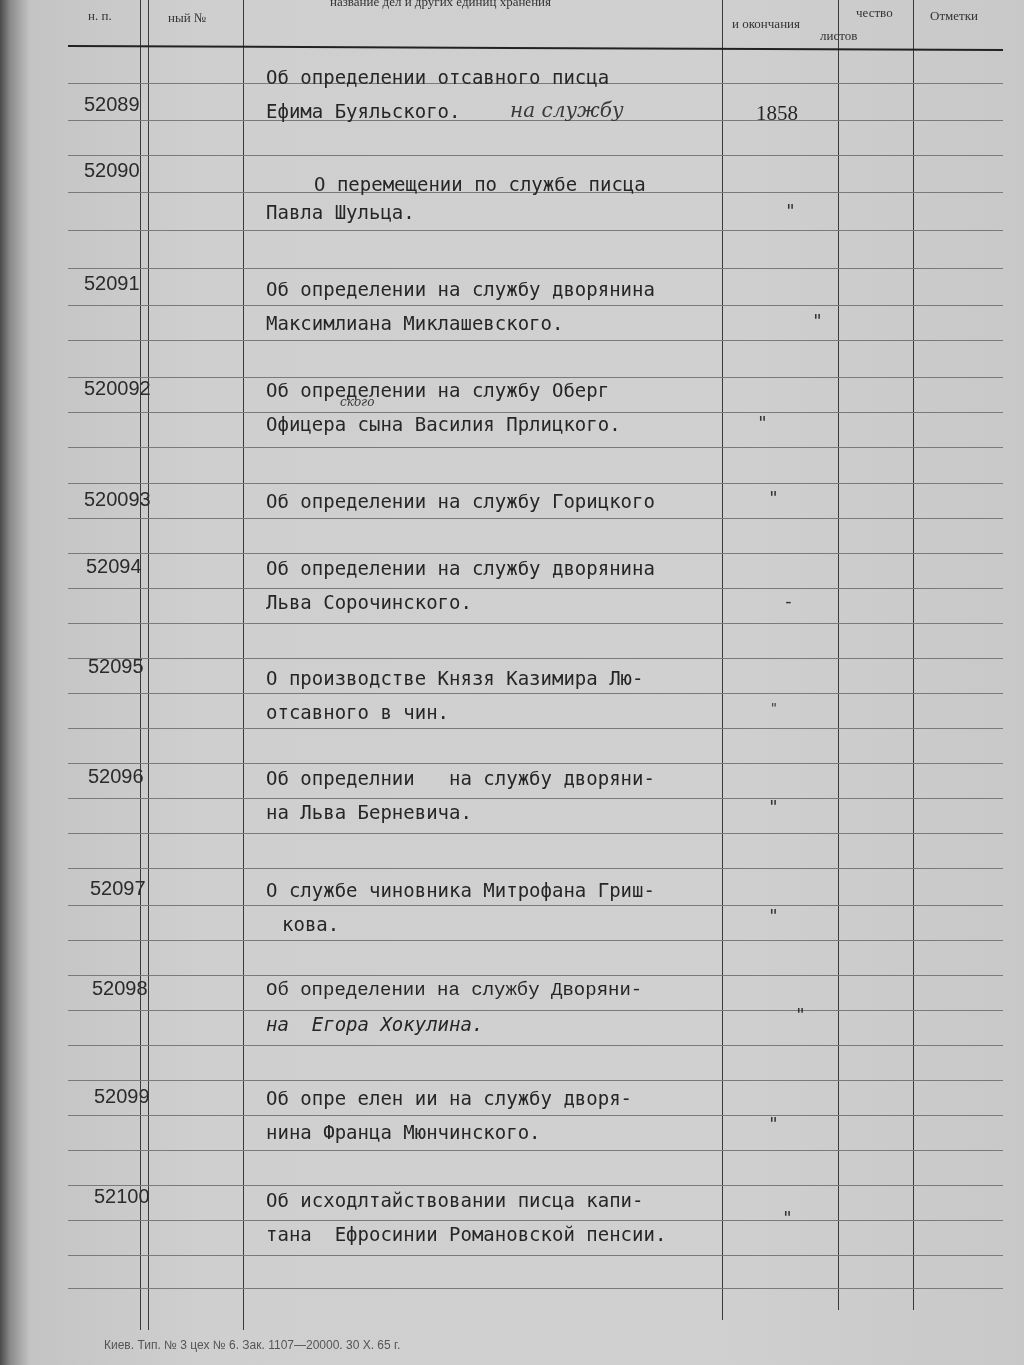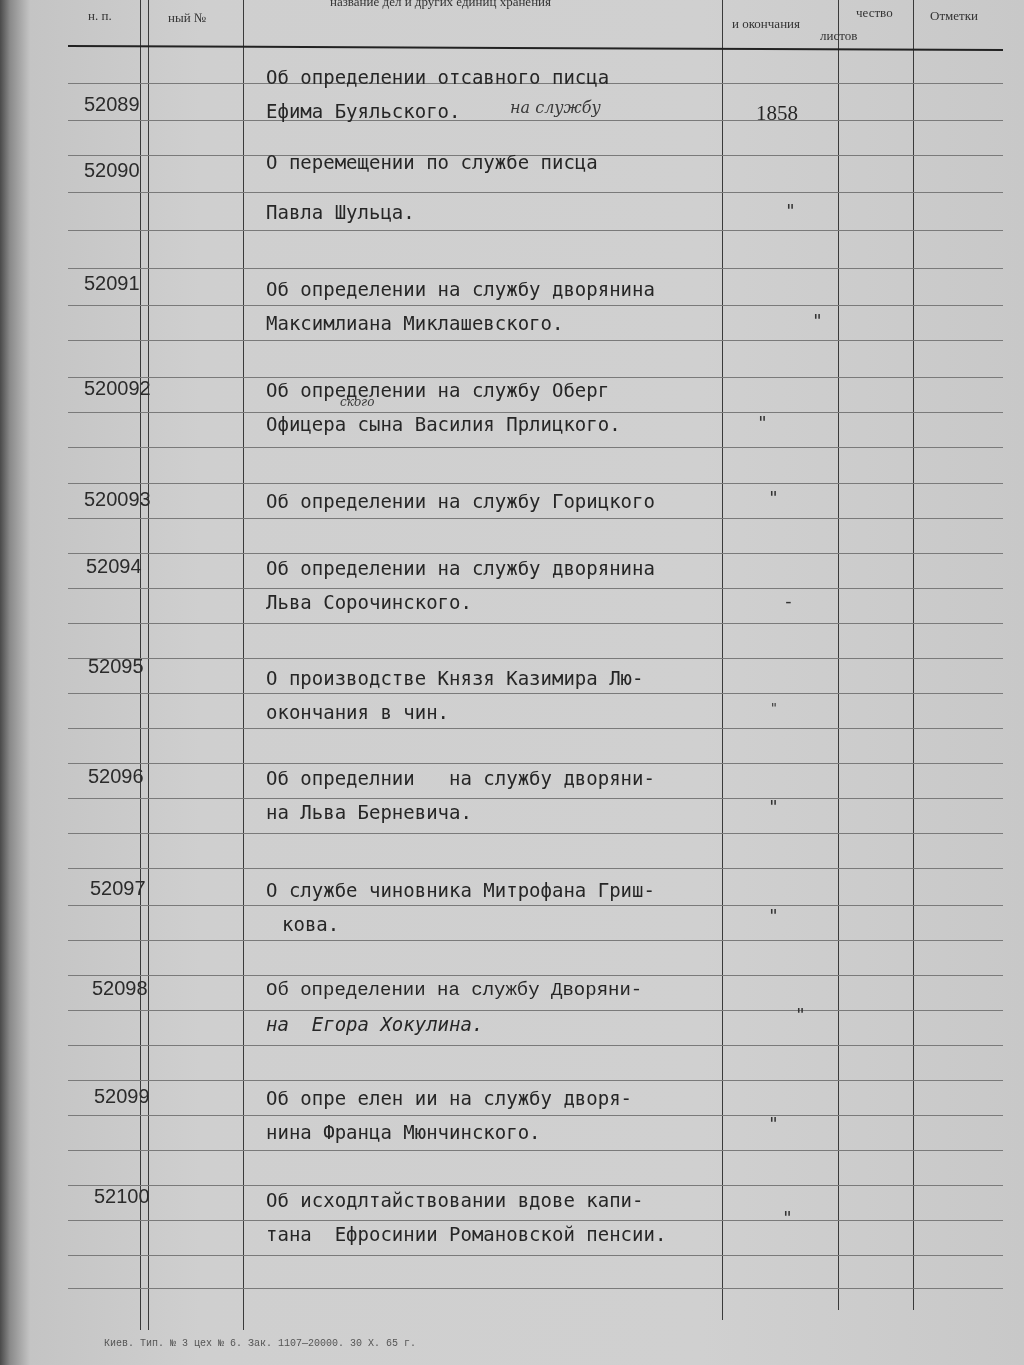--- a/index.html
+++ b/index.html
@@ -14,7 +14,7 @@
   .txt{position:absolute;left:266px;font-size:19px;line-height:34px;white-space:pre;color:#262626;}
   .mark{position:absolute;font-size:18px;color:#333;}
   .year{position:absolute;font-family:"Liberation Serif",serif;font-size:21px;color:#262626;}
-  .hand{position:absolute;font-family:"DejaVu Serif",serif;font-style:italic;font-size:16px;color:#3a3a3a;}
+  .hand{position:absolute;font-family:"DejaVu Serif",serif;font-style:italic;font-size:20px;color:#3a3a3a;}
   .footer{position:absolute;left:104px;top:1338px;font-family:Liberation Mono, monospace;font-size:10px;color:#555;}
 </style>
 </head>

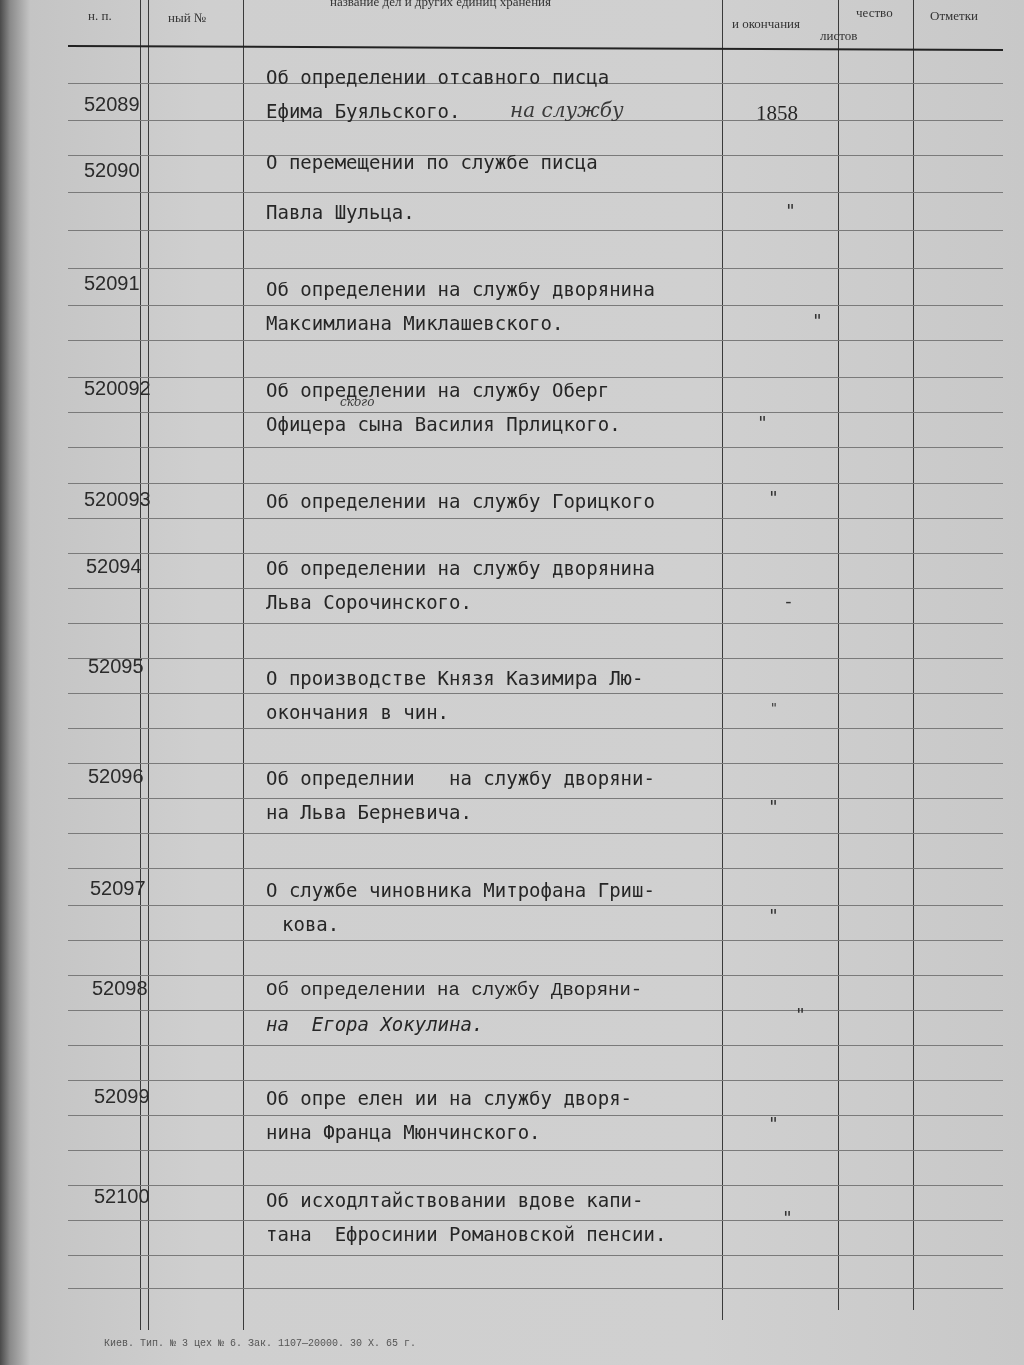--- a/index.html
+++ b/index.html
@@ -84,7 +84,7 @@
 
   <div>
     <div class="num" style="left:84px;top:159px;">52090</div>
-    <div class="txt" style="top:145px;">О перемещении по службе писца</div>
+    <div class="txt" style="top:167px;margin-left:48px;">О перемещении по службе писца</div>
     <div class="txt" style="top:195px;">Павла Шульца.</div>
     <div class="mark" style="left:785px;top:200px;">"</div>
   </div>

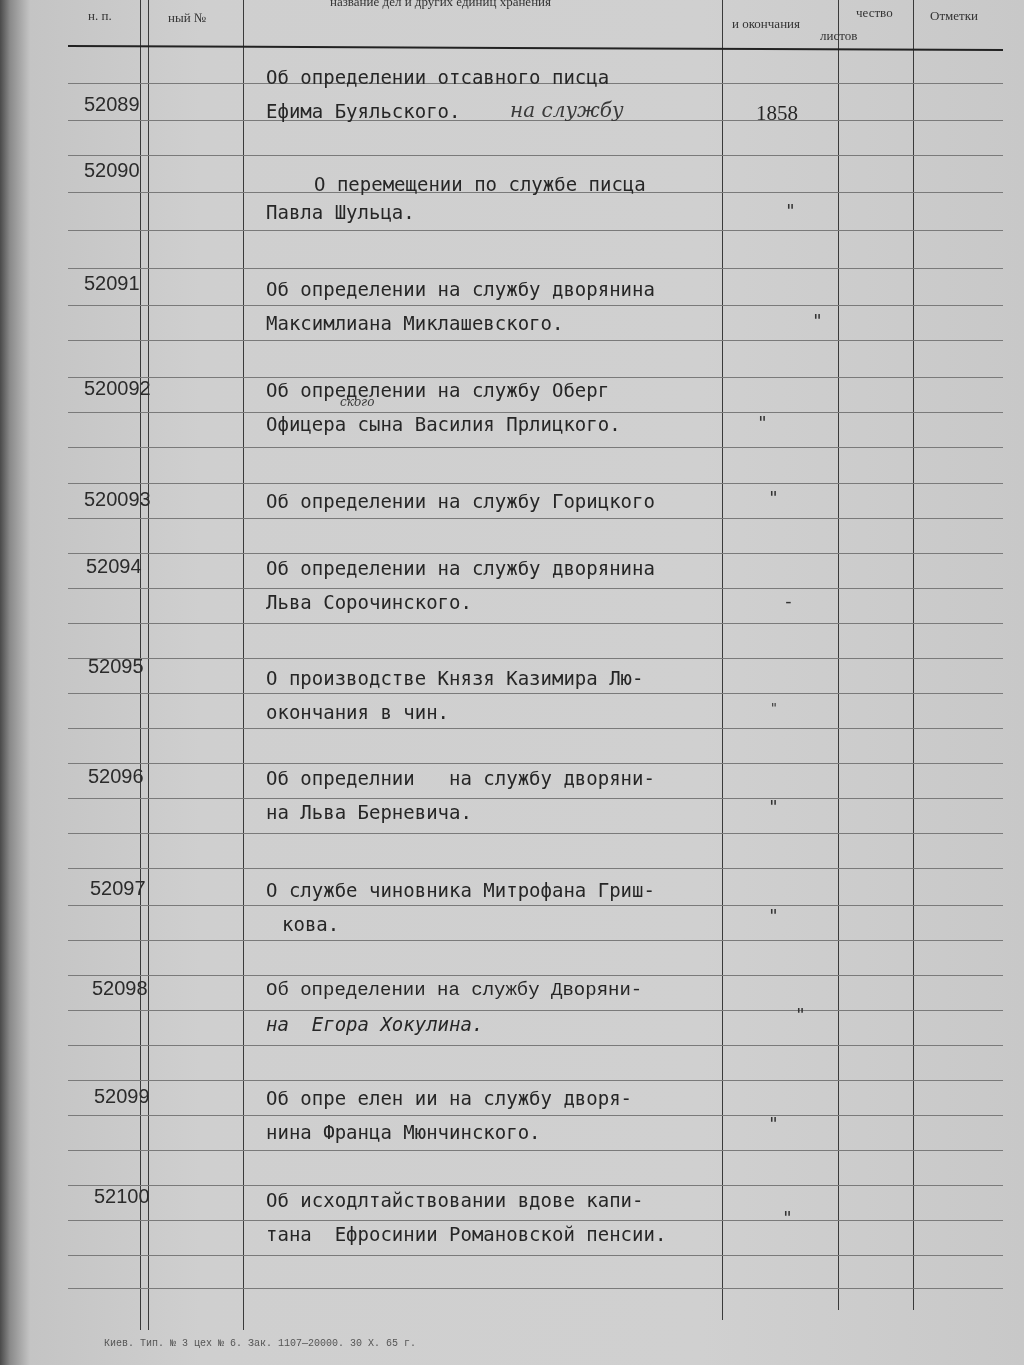--- a/index.html
+++ b/index.html
@@ -120,7 +120,7 @@
   <div>
     <div class="num" style="left:88px;top:655px;text-align:center;">52095</div>
     <div class="txt" style="top:661px;">О производстве Князя Казимира Лю-</div>
-    <div class="txt" style="top:695px;">окончания в чин.</div>
+    <div class="txt" style="top:695px;">отсавного в чин.</div>
     <div class="mark" style="left:770px;top:700px;font-size:13px;">"</div>
   </div>
 

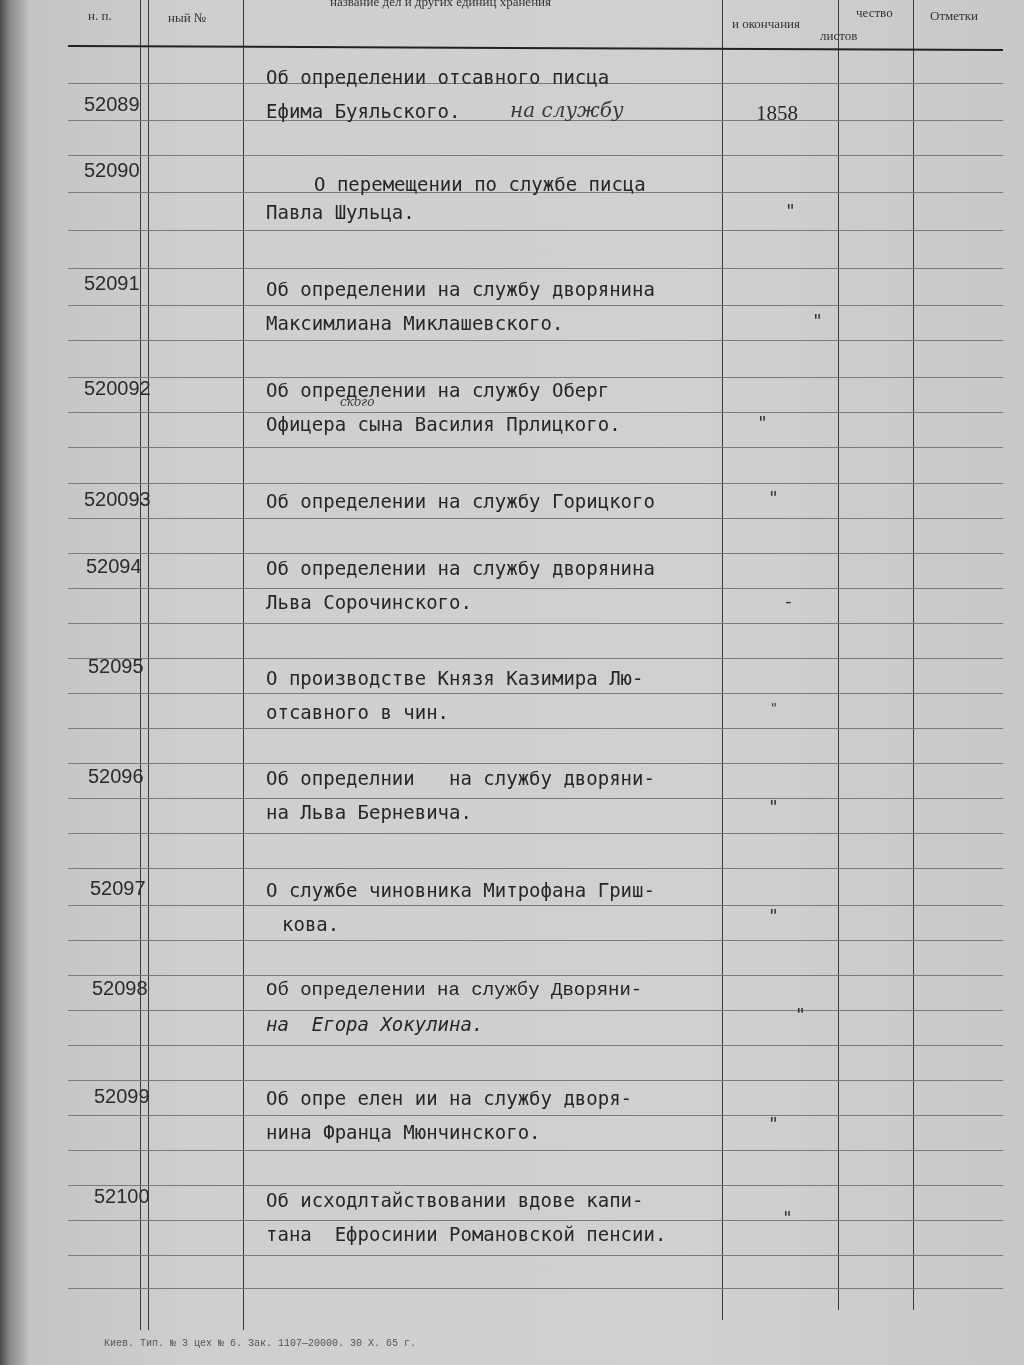--- a/index.html
+++ b/index.html
@@ -154,7 +154,7 @@
 
   <div>
     <div class="num" style="left:94px;top:1185px;">52100</div>
-    <div class="txt" style="top:1183px;">Об исходлтайствовании вдове капи-</div>
+    <div class="txt" style="top:1183px;">Об исходлтайствовании писца капи-</div>
     <div class="txt" style="top:1217px;">тана  Ефросинии Романовской пенсии.</div>
     <div class="mark" style="left:782px;top:1207px;">"</div>
   </div>

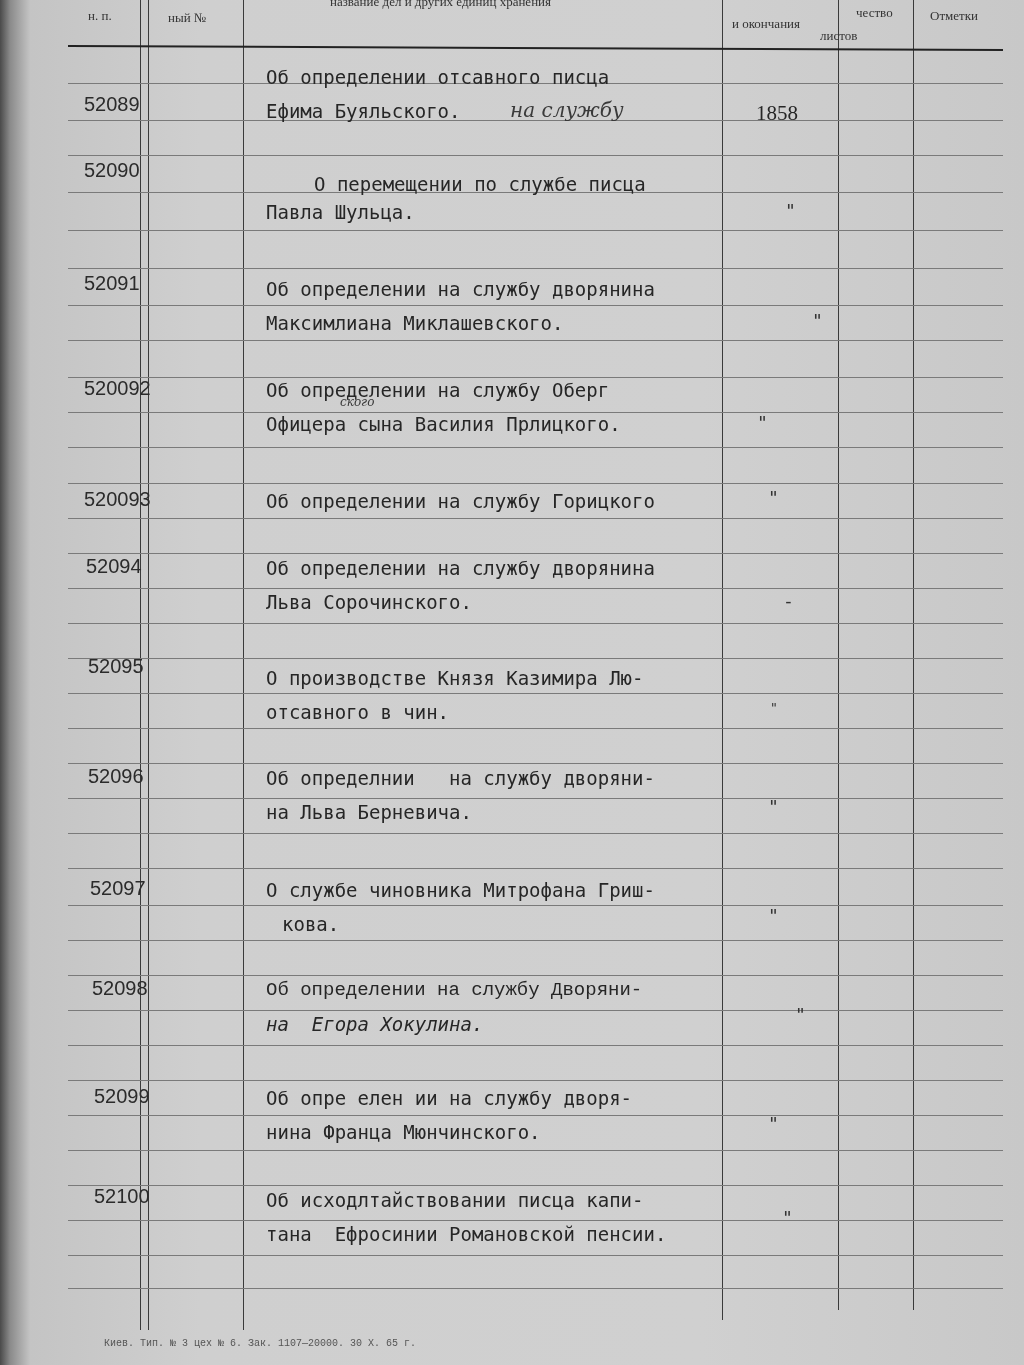--- a/index.html
+++ b/index.html
@@ -15,7 +15,7 @@
   .mark{position:absolute;font-size:18px;color:#333;}
   .year{position:absolute;font-family:"Liberation Serif",serif;font-size:21px;color:#262626;}
   .hand{position:absolute;font-family:"DejaVu Serif",serif;font-style:italic;font-size:20px;color:#3a3a3a;}
-  .footer{position:absolute;left:104px;top:1338px;font-family:Liberation Mono, monospace;font-size:10px;color:#555;}
+  .footer{position:absolute;left:104px;top:1338px;font-family:Liberation Sans, sans-serif;font-size:12px;color:#555;}
 </style>
 </head>
 <body>

